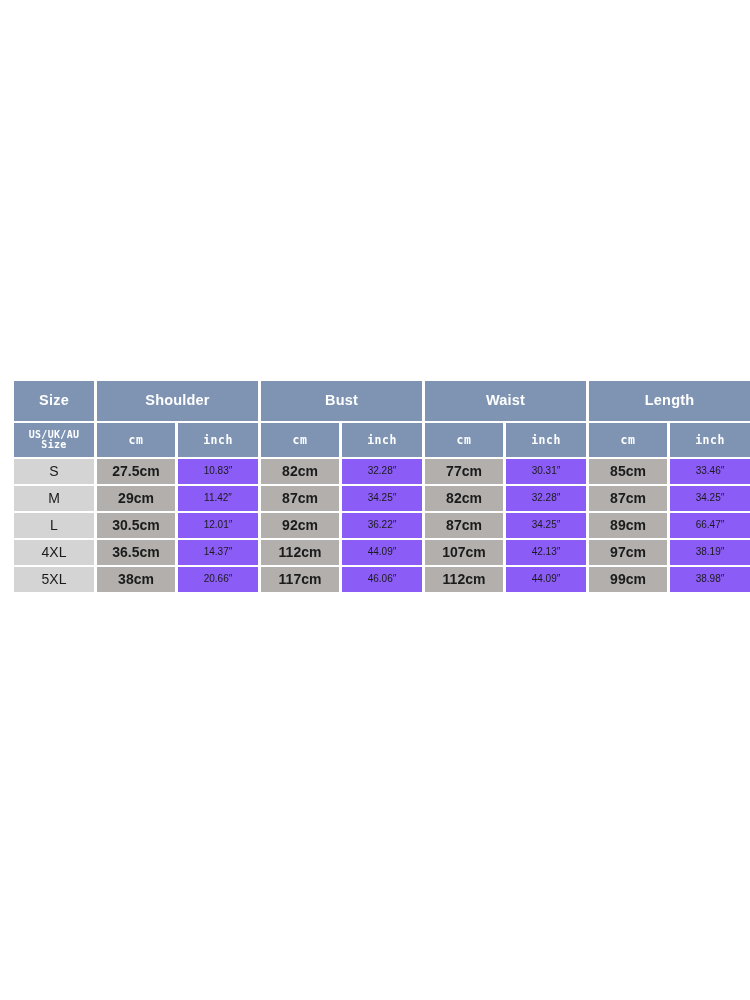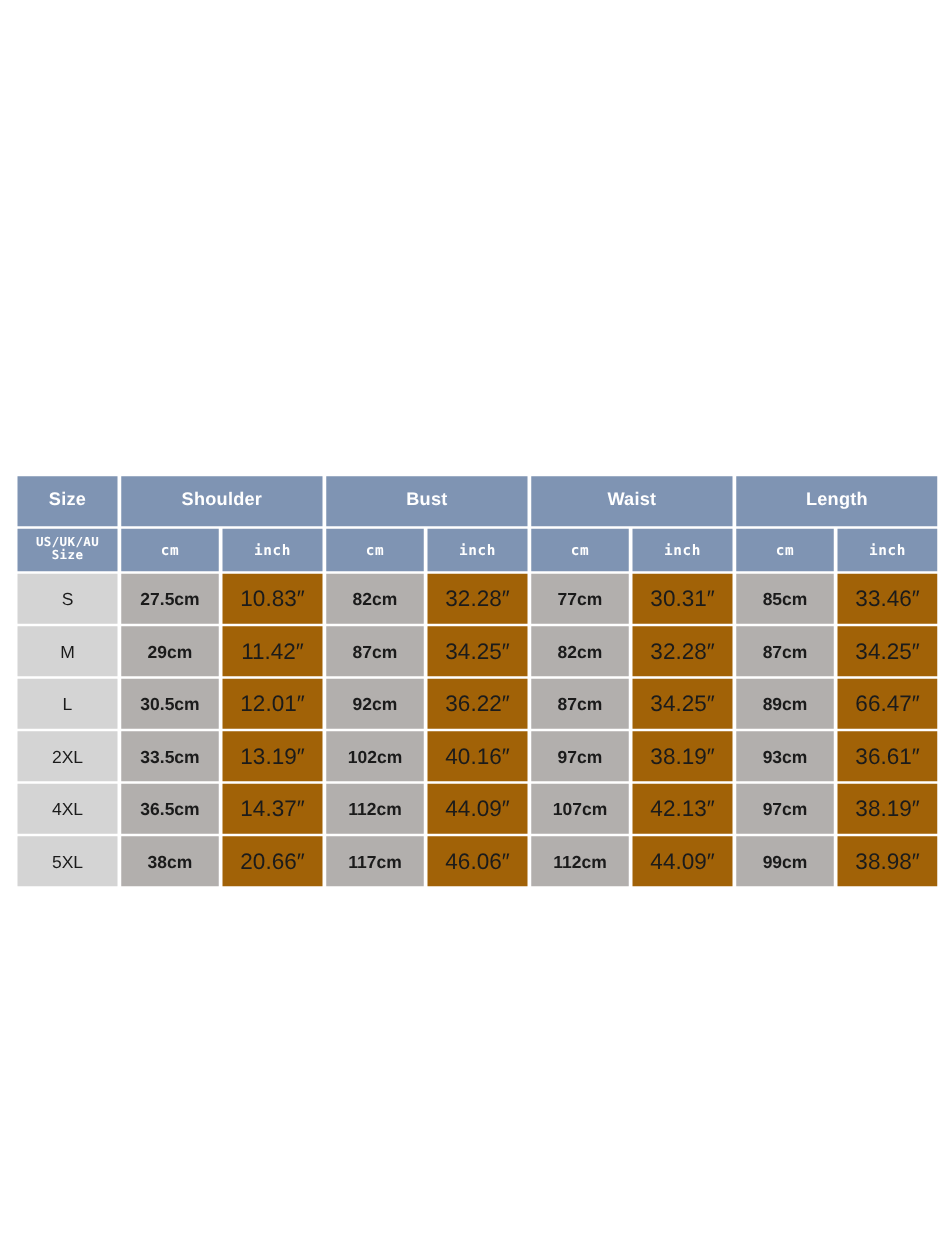--- a/index.html
+++ b/index.html
@@ -85,7 +85,7 @@
     color: #1b1b1b;
     font-size: 14px;
     font-weight: bold;
-    height: 40px;
+    height: 25px;
   }
 
   td.inch-cell {

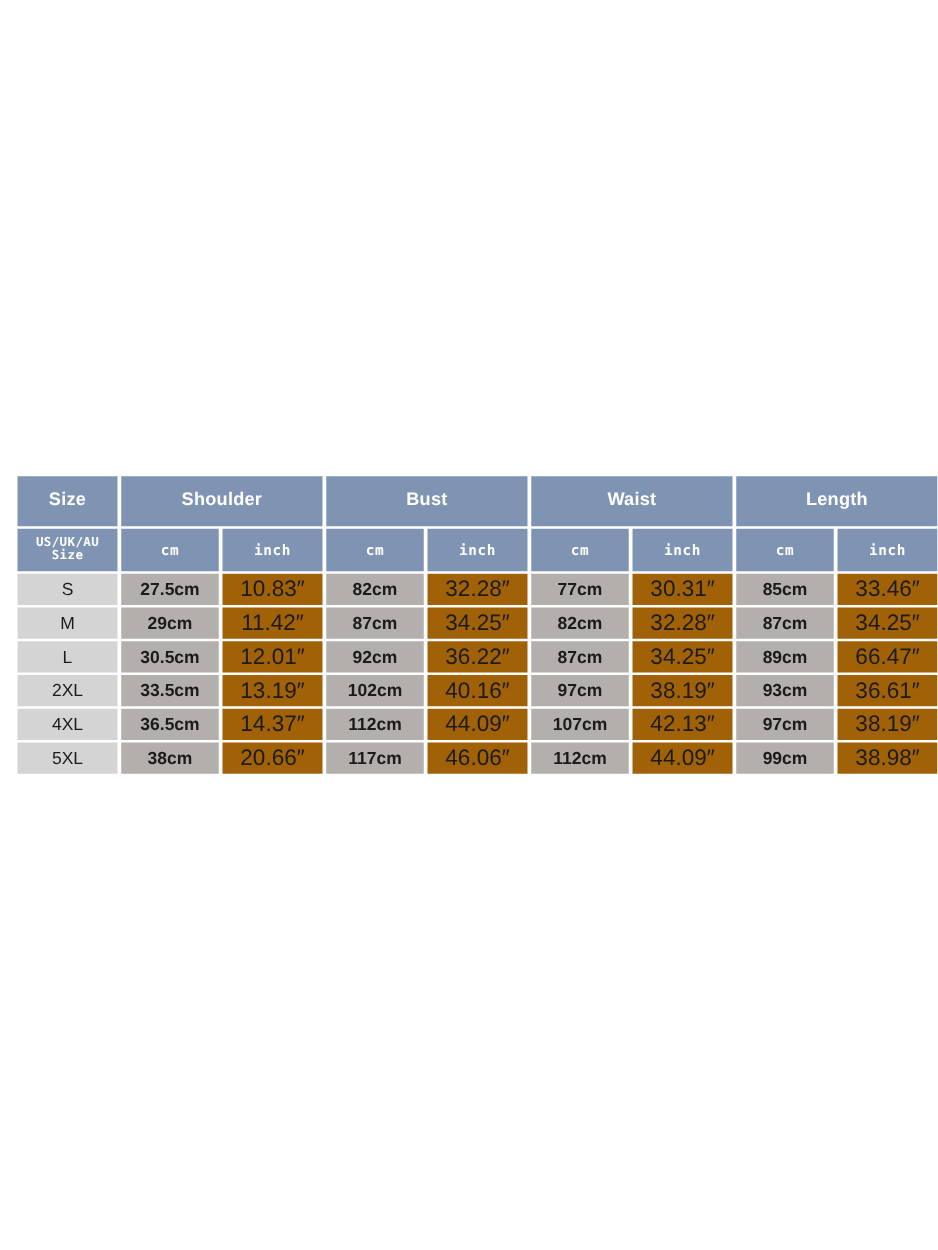--- a/index.html
+++ b/index.html
@@ -89,9 +89,9 @@
   }
 
   td.inch-cell {
-    background: #a16207;
+    background: #8b5cf6;
     color: #1b1b1b;
-    font-size: 18px;
+    font-size: 10px;
     height: 24px;
   }
 

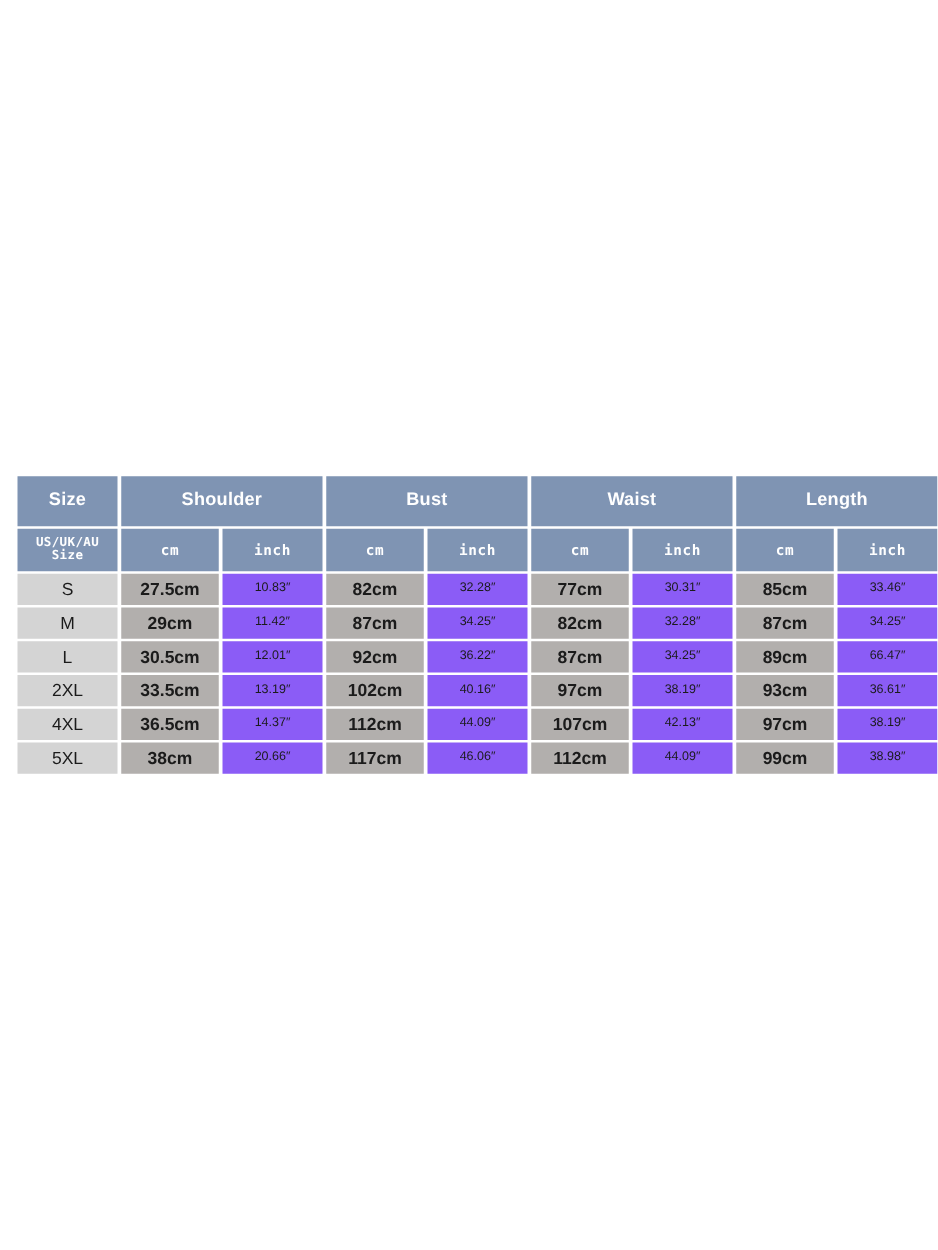--- a/index.html
+++ b/index.html
@@ -177,17 +177,6 @@
           <td class="inch-cell">66.47″</td>
         </tr>
         <tr>
-          <td class="size-cell">2XL</td>
-          <td class="cm-cell">33.5cm</td>
-          <td class="inch-cell">13.19″</td>
-          <td class="cm-cell">102cm</td>
-          <td class="inch-cell">40.16″</td>
-          <td class="cm-cell">97cm</td>
-          <td class="inch-cell">38.19″</td>
-          <td class="cm-cell">93cm</td>
-          <td class="inch-cell">36.61″</td>
-        </tr>
-        <tr>
           <td class="size-cell">4XL</td>
           <td class="cm-cell">36.5cm</td>
           <td class="inch-cell">14.37″</td>

